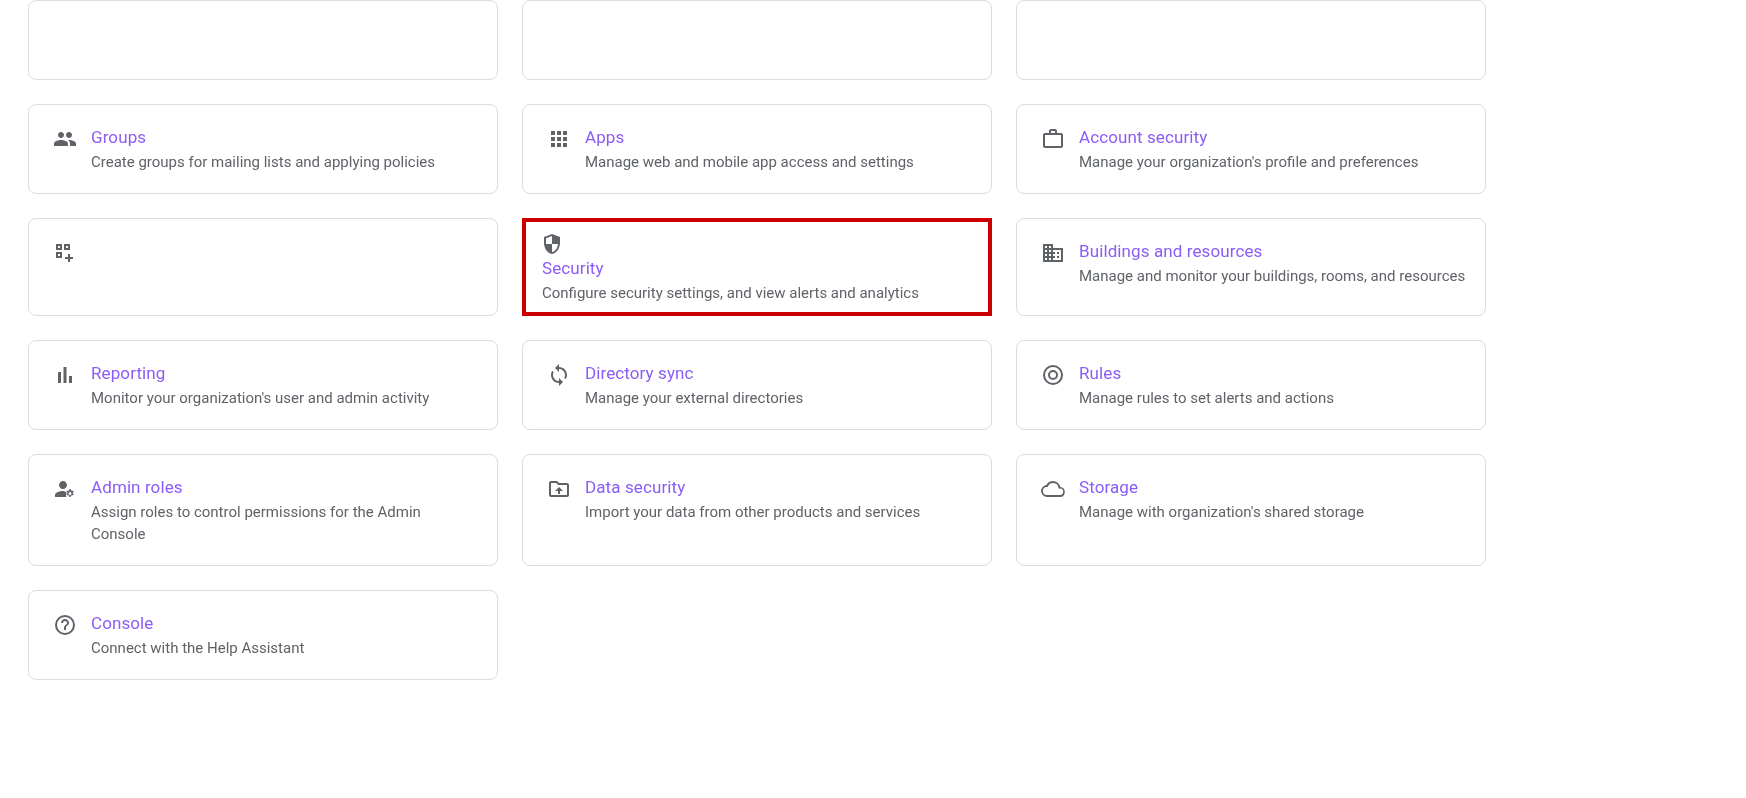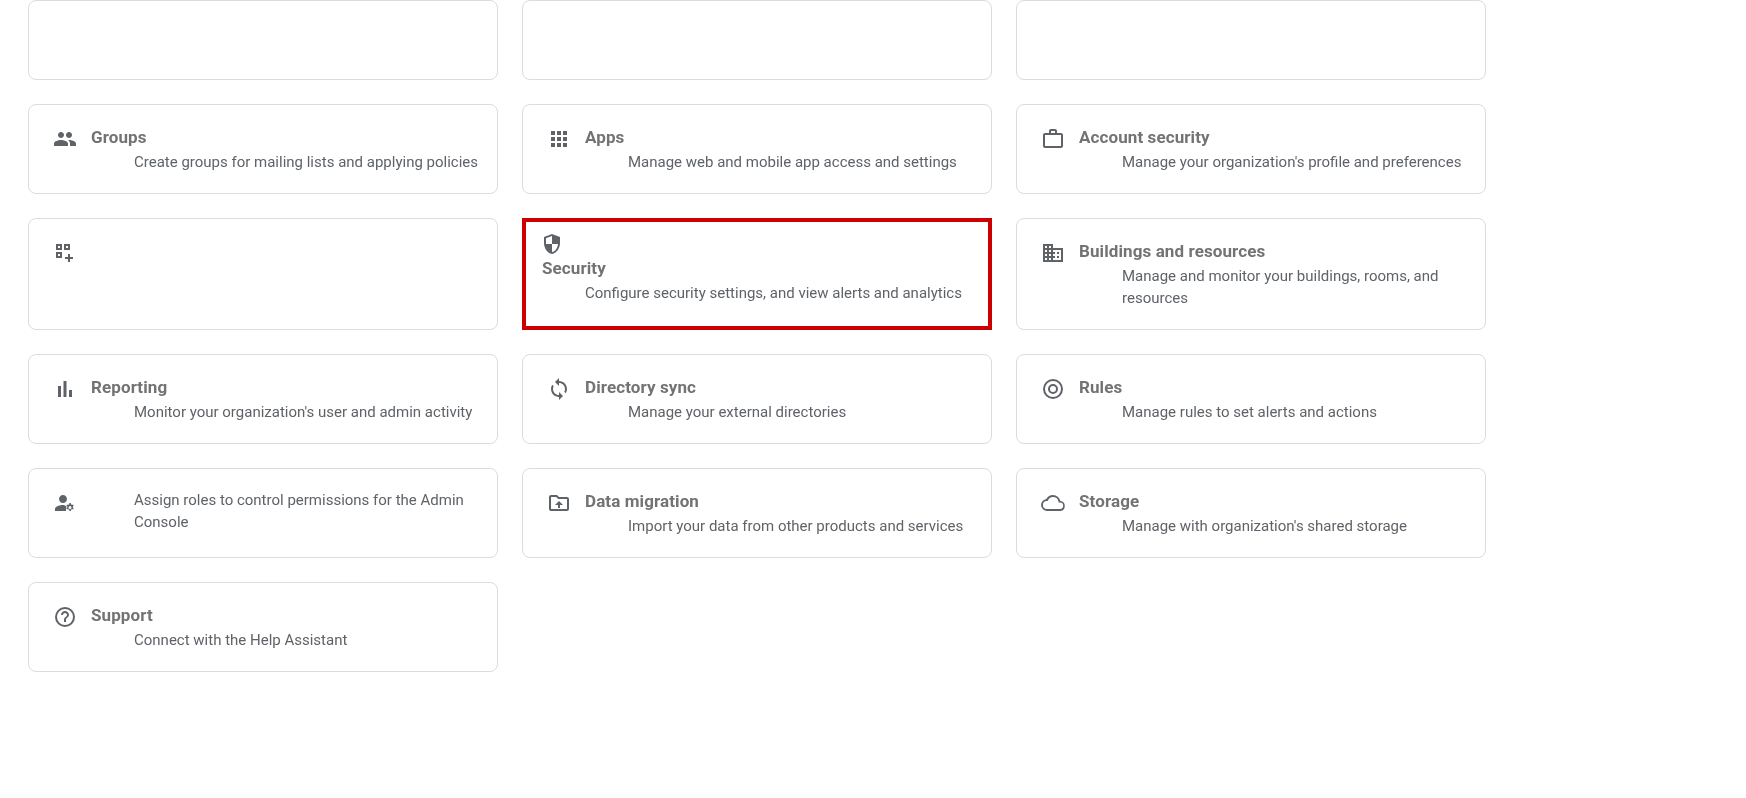--- a/index.html
+++ b/index.html
@@ -52,8 +52,8 @@
   .txt { flex: 1; padding-left: 8px; }
   .title {
     font-size: 17px;
-    font-weight: 700;
-    color: #737373;
+    font-weight: 400;
+    color: #8b5cf6;
     line-height: 24px;
     margin-bottom: 2px;
     letter-spacing: .1px;

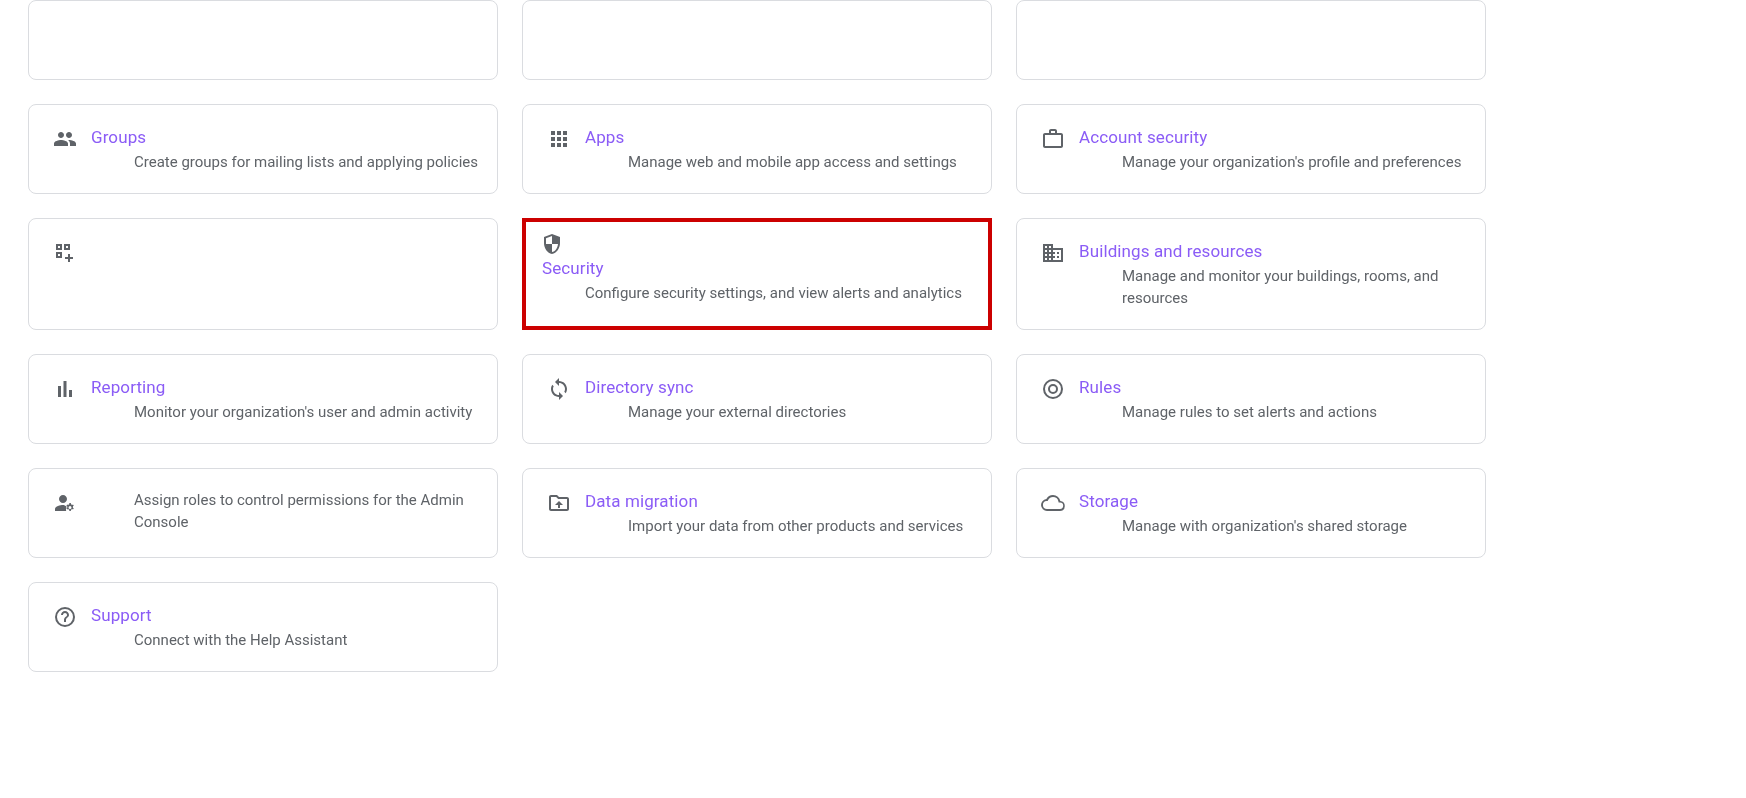--- a/index.html
+++ b/index.html
@@ -62,7 +62,6 @@
     font-size: 15px;
     color: #5f6368;
     line-height: 22px;
-    margin-left: 43px;
   }
   .placeholder {
     grid-column: span 1;

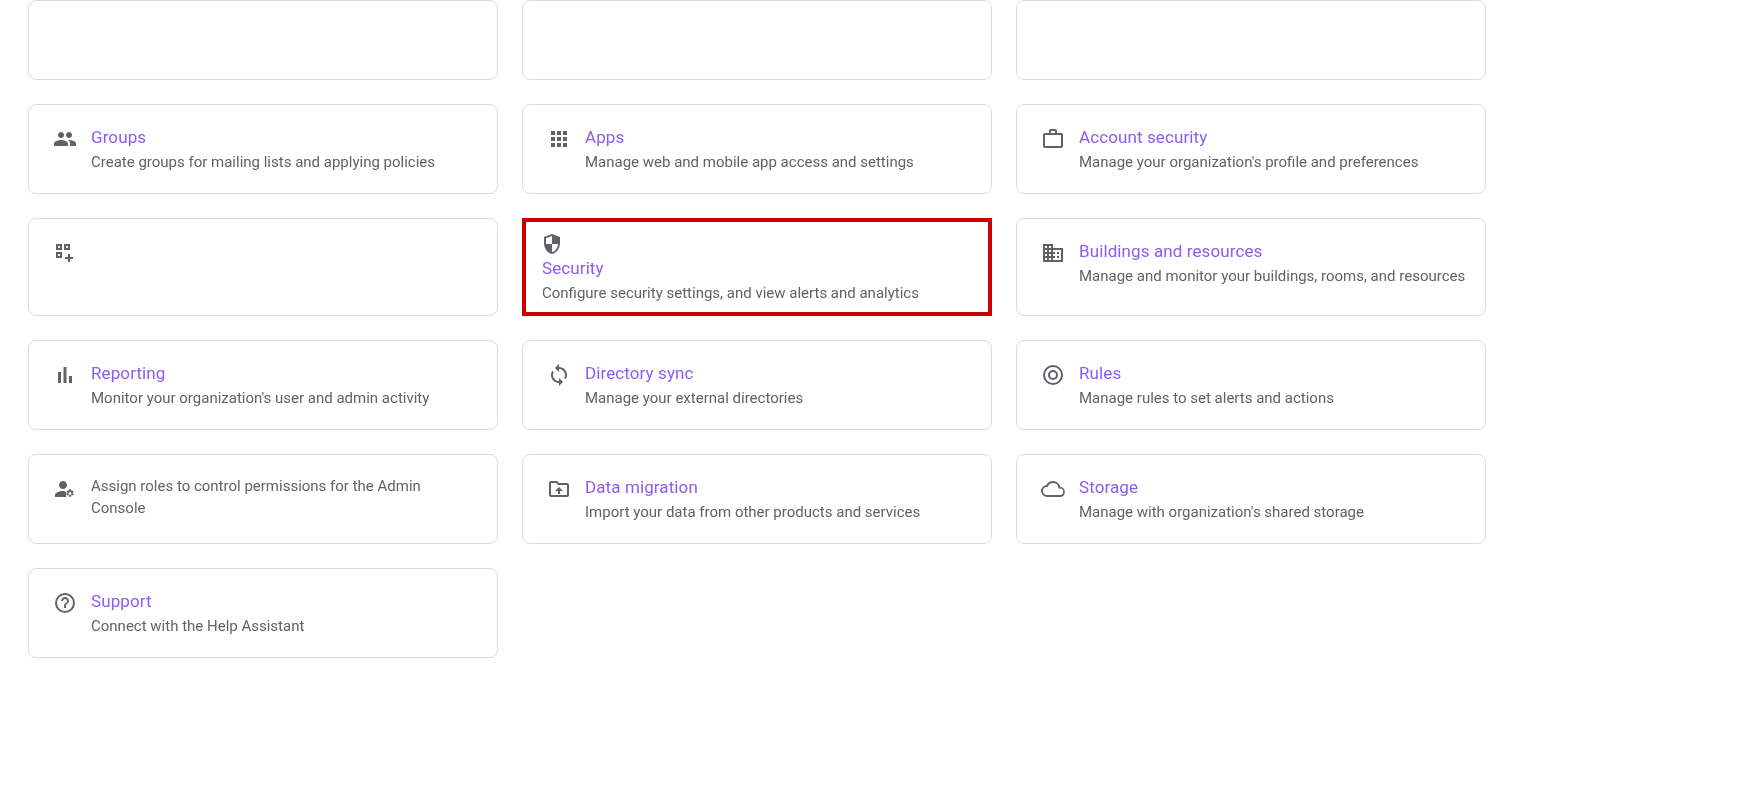--- a/index.html
+++ b/index.html
@@ -190,6 +190,7 @@
         </svg>
     </div>
     <div class="txt">
+      <div class="title">Admin roles</div>
       <div class="desc">Assign roles to control permissions for the Admin Console</div>
     </div>
   </div>

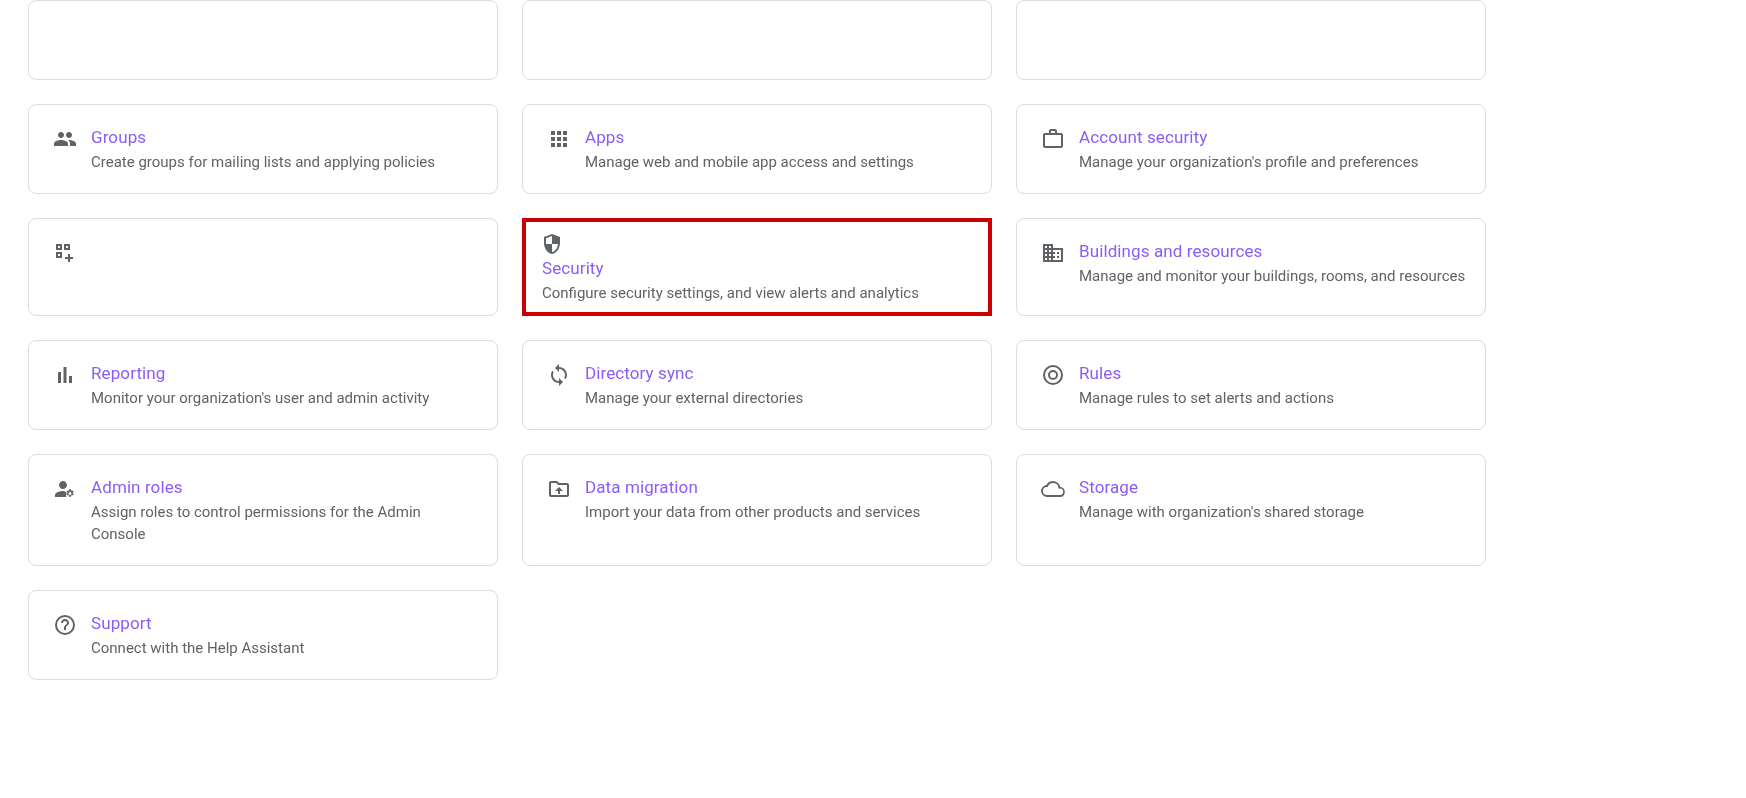--- a/index.html
+++ b/index.html
@@ -202,7 +202,7 @@
         </svg>
     </div>
     <div class="txt">
-      <div class="title">Data migration</div>
+      <div class="title">Data security</div>
       <div class="desc">Import your data from other products and services</div>
     </div>
   </div>

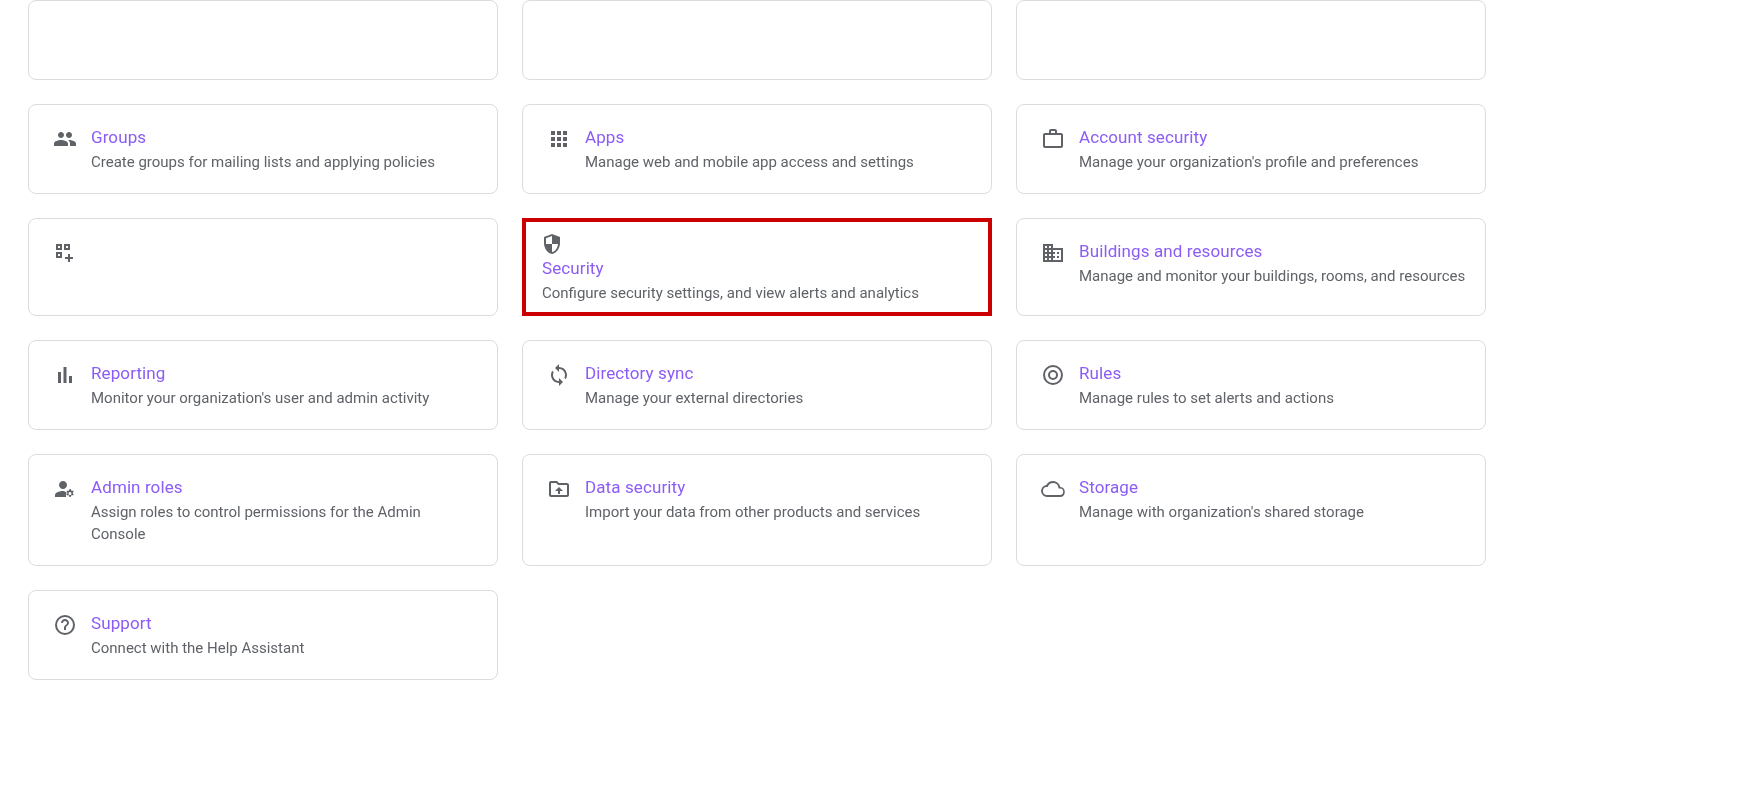--- a/index.html
+++ b/index.html
@@ -226,7 +226,7 @@
         </svg>
     </div>
     <div class="txt">
-      <div class="title">Support</div>
+      <div class="title">Console</div>
       <div class="desc">Connect with the Help Assistant</div>
     </div>
   </div>

